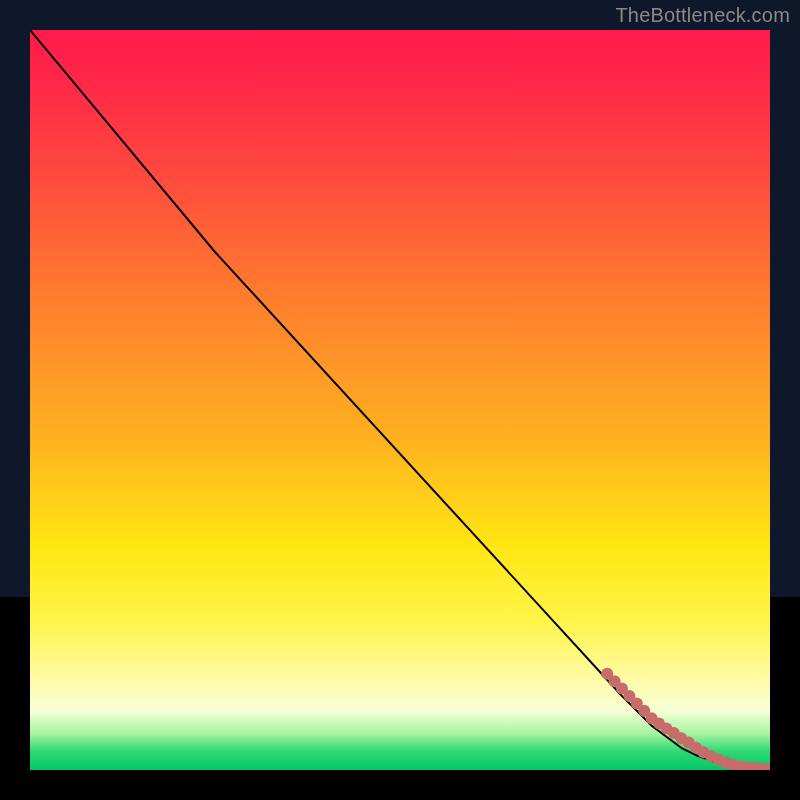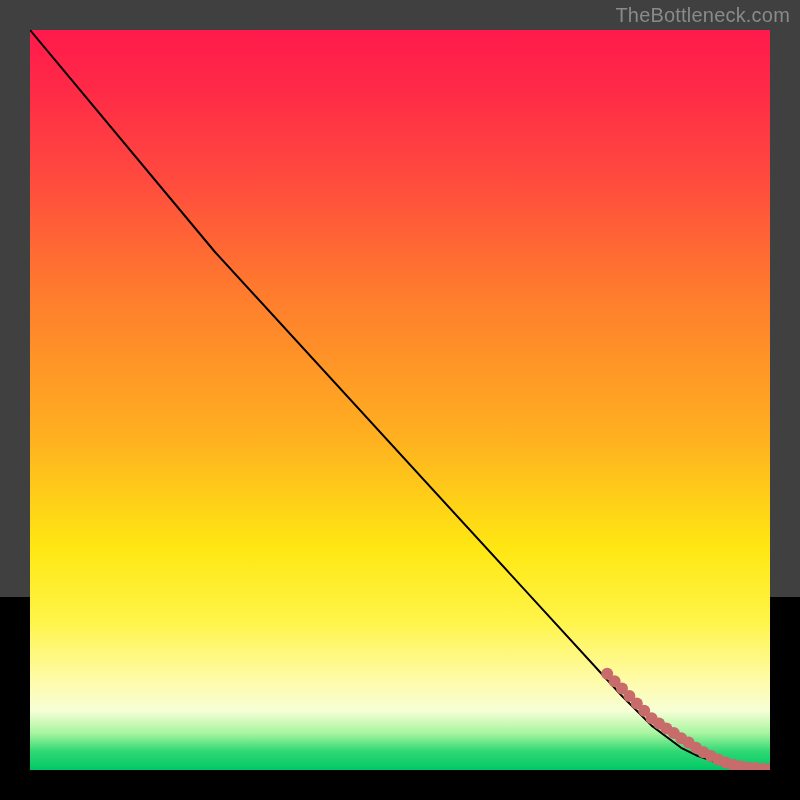--- a/index.html
+++ b/index.html
@@ -15,7 +15,7 @@
     position: relative;
     width: 800px;
     height: 597px;
-    background: #404040;
+    background: #0f172a;
   }
   .plot-area {
     position: absolute;

